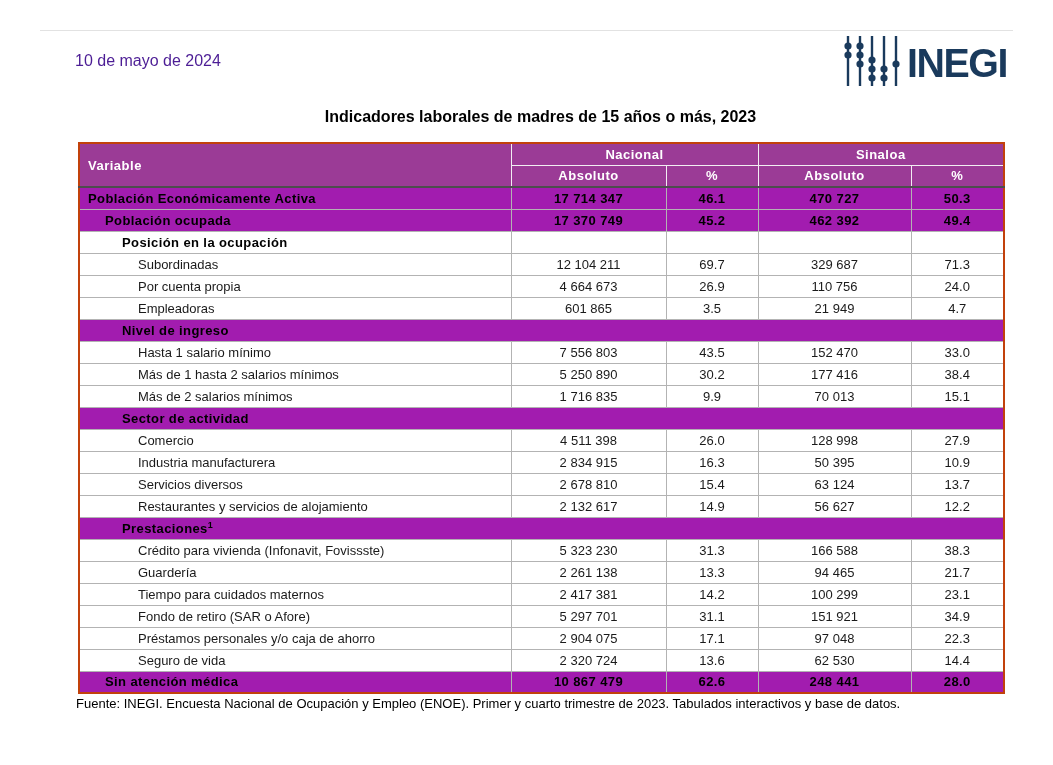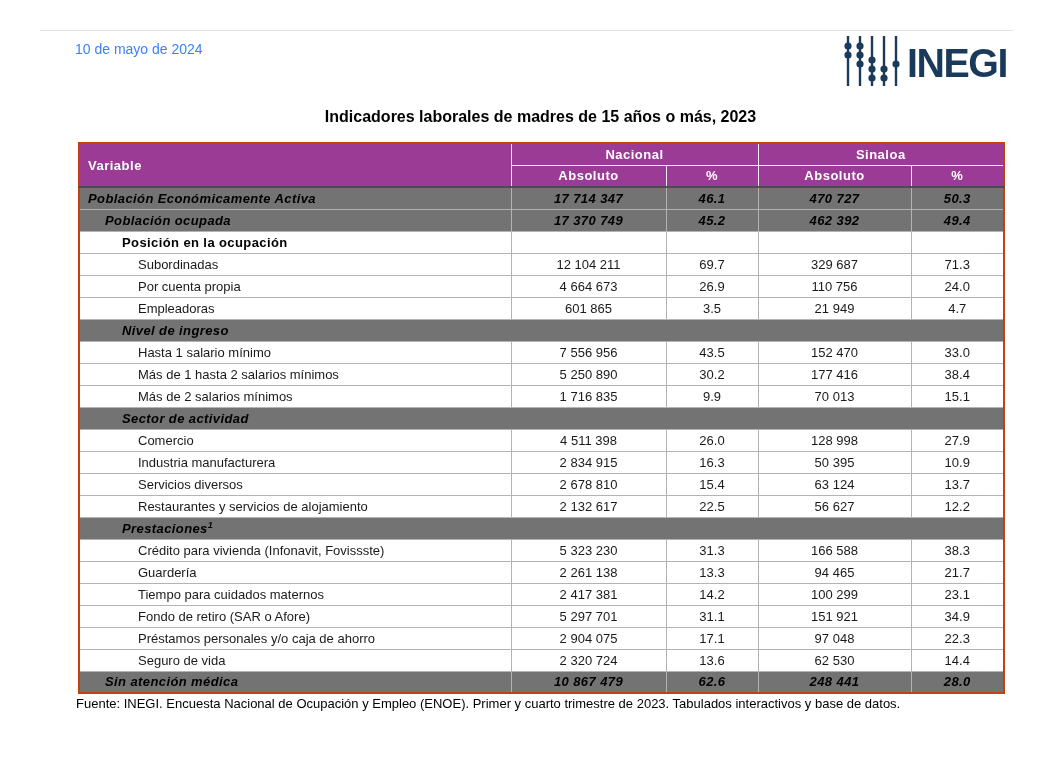--- a/index.html
+++ b/index.html
@@ -8,7 +8,7 @@
 
   .topline { position:absolute; left:40px; right:40px; top:30px; border-top:1px solid #e2e2e2; }
 
-  .doc-date { position:absolute; left:75px; top:41px; font-size:14px; color:#3b82f6; }
+  .doc-date { position:absolute; left:75px; top:52px; font-size:16px; color:#4c1d95; }
 
   .logo { position:absolute; right:42px; top:36px; display:flex; align-items:center; gap:7px; }
   .logo-text { font-size:41px; font-weight:bold; color:#1a3a5c; letter-spacing:-1.5px; transform:scaleX(0.96); transform-origin:left center; line-height:1; }

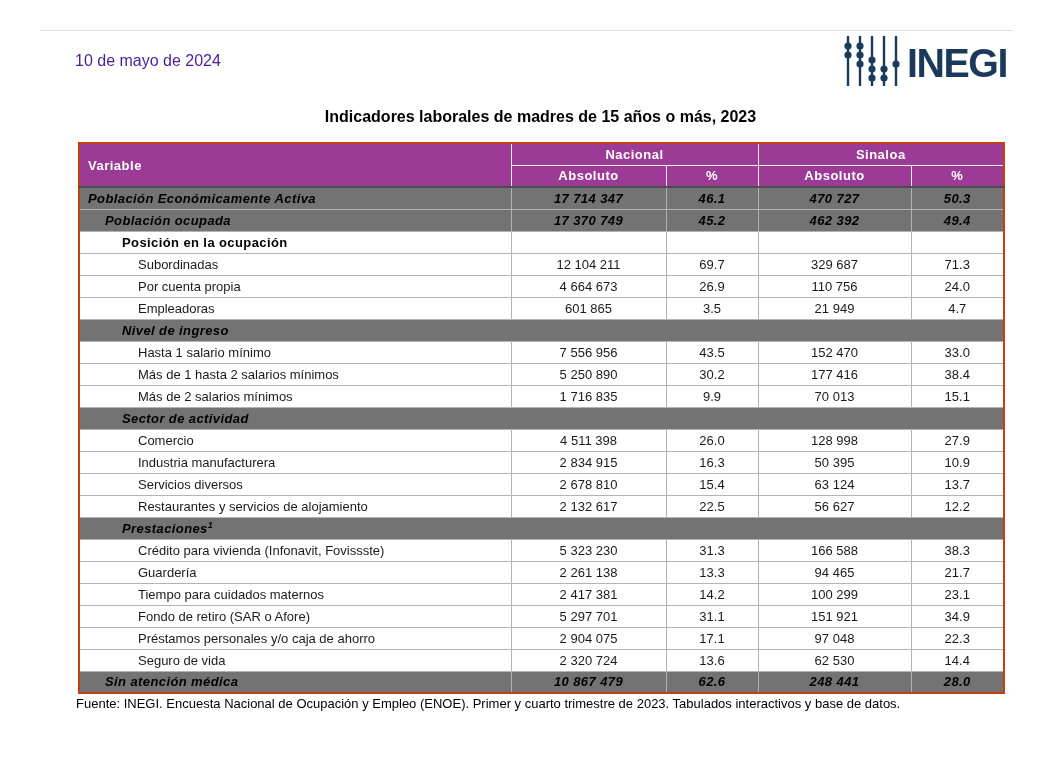--- a/index.html
+++ b/index.html
@@ -25,7 +25,7 @@
   tbody td { height:22px; padding:0 4px; border:1px solid #b3b3b3; }
   tbody td.lbl { text-align:left; }
   tbody td.num { text-align:center; }
-  tr.shade td { background:#737373;font-style:italic; }
+  tr.shade td { background:#a21caf; }
   tr.bold td, tr.sec td { font-weight:bold; letter-spacing:0.4px; color:#000; }
   .i0 { padding-left:8px !important; }
   .i1 { padding-left:25px !important; }

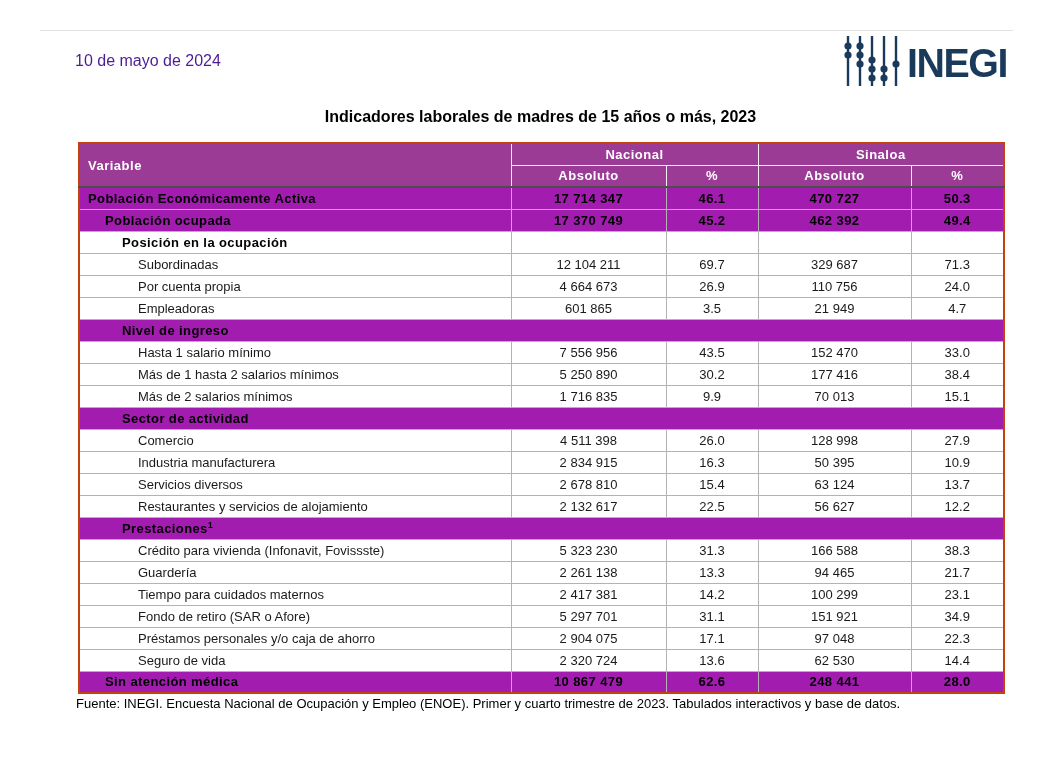--- a/index.html
+++ b/index.html
@@ -142,7 +142,7 @@
     </tr>
     <tr>
       <td class="lbl i3">Hasta 1 salario mínimo</td>
-      <td class="num">7 556 956</td>
+      <td class="num">7 556 803</td>
       <td class="num">43.5</td>
       <td class="num">152 470</td>
       <td class="num">33.0</td>

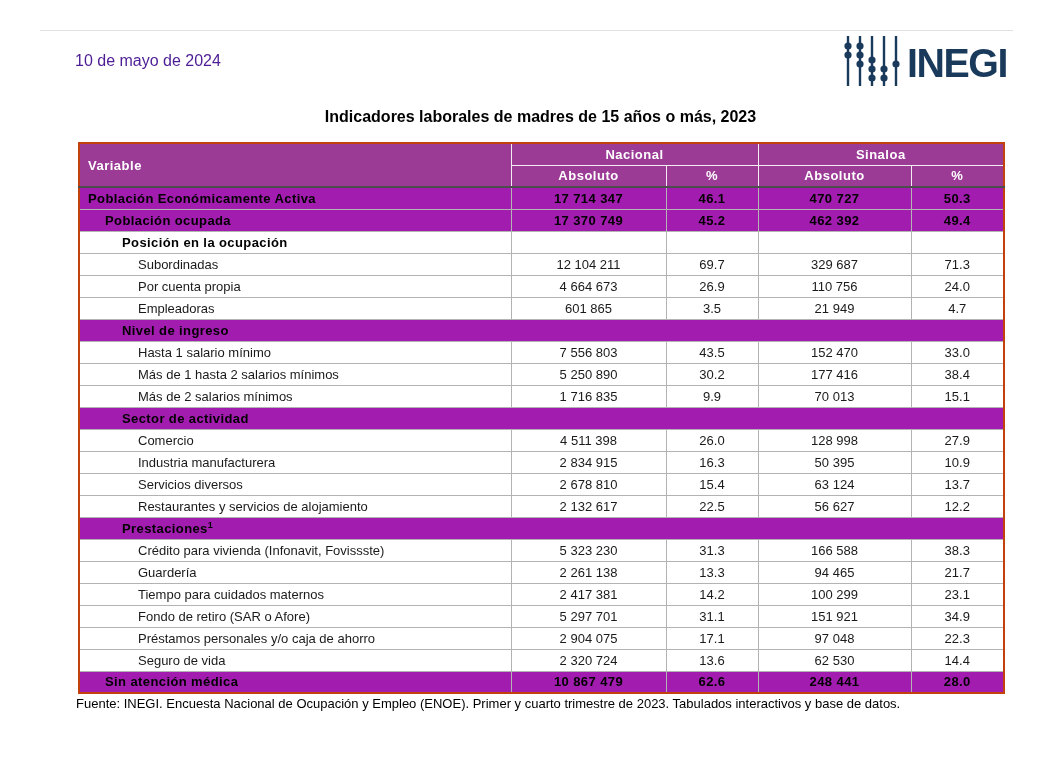--- a/index.html
+++ b/index.html
@@ -188,7 +188,7 @@
     <tr>
       <td class="lbl i3">Restaurantes y servicios de alojamiento</td>
       <td class="num">2 132 617</td>
-      <td class="num">22.5</td>
+      <td class="num">14.9</td>
       <td class="num">56 627</td>
       <td class="num">12.2</td>
     </tr>

